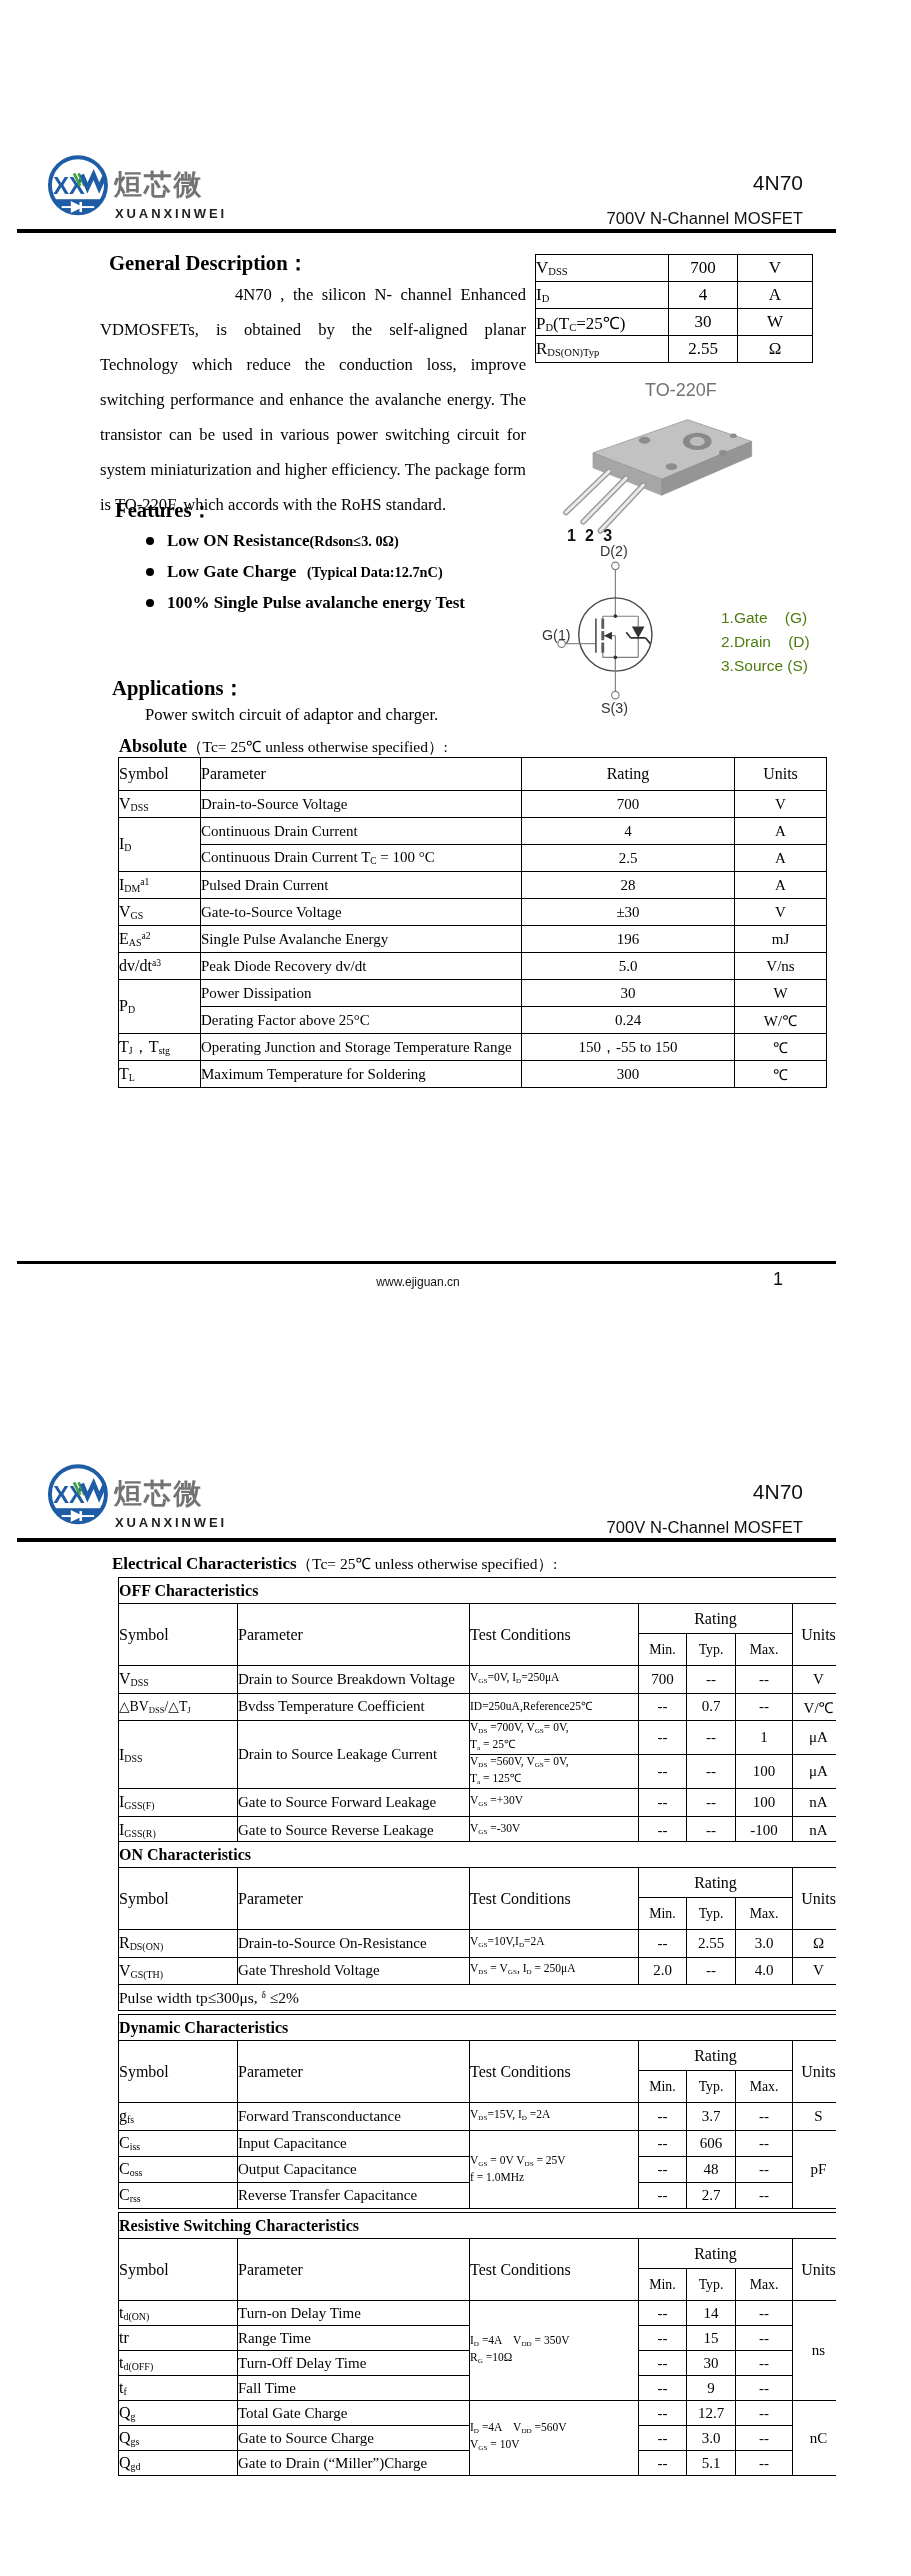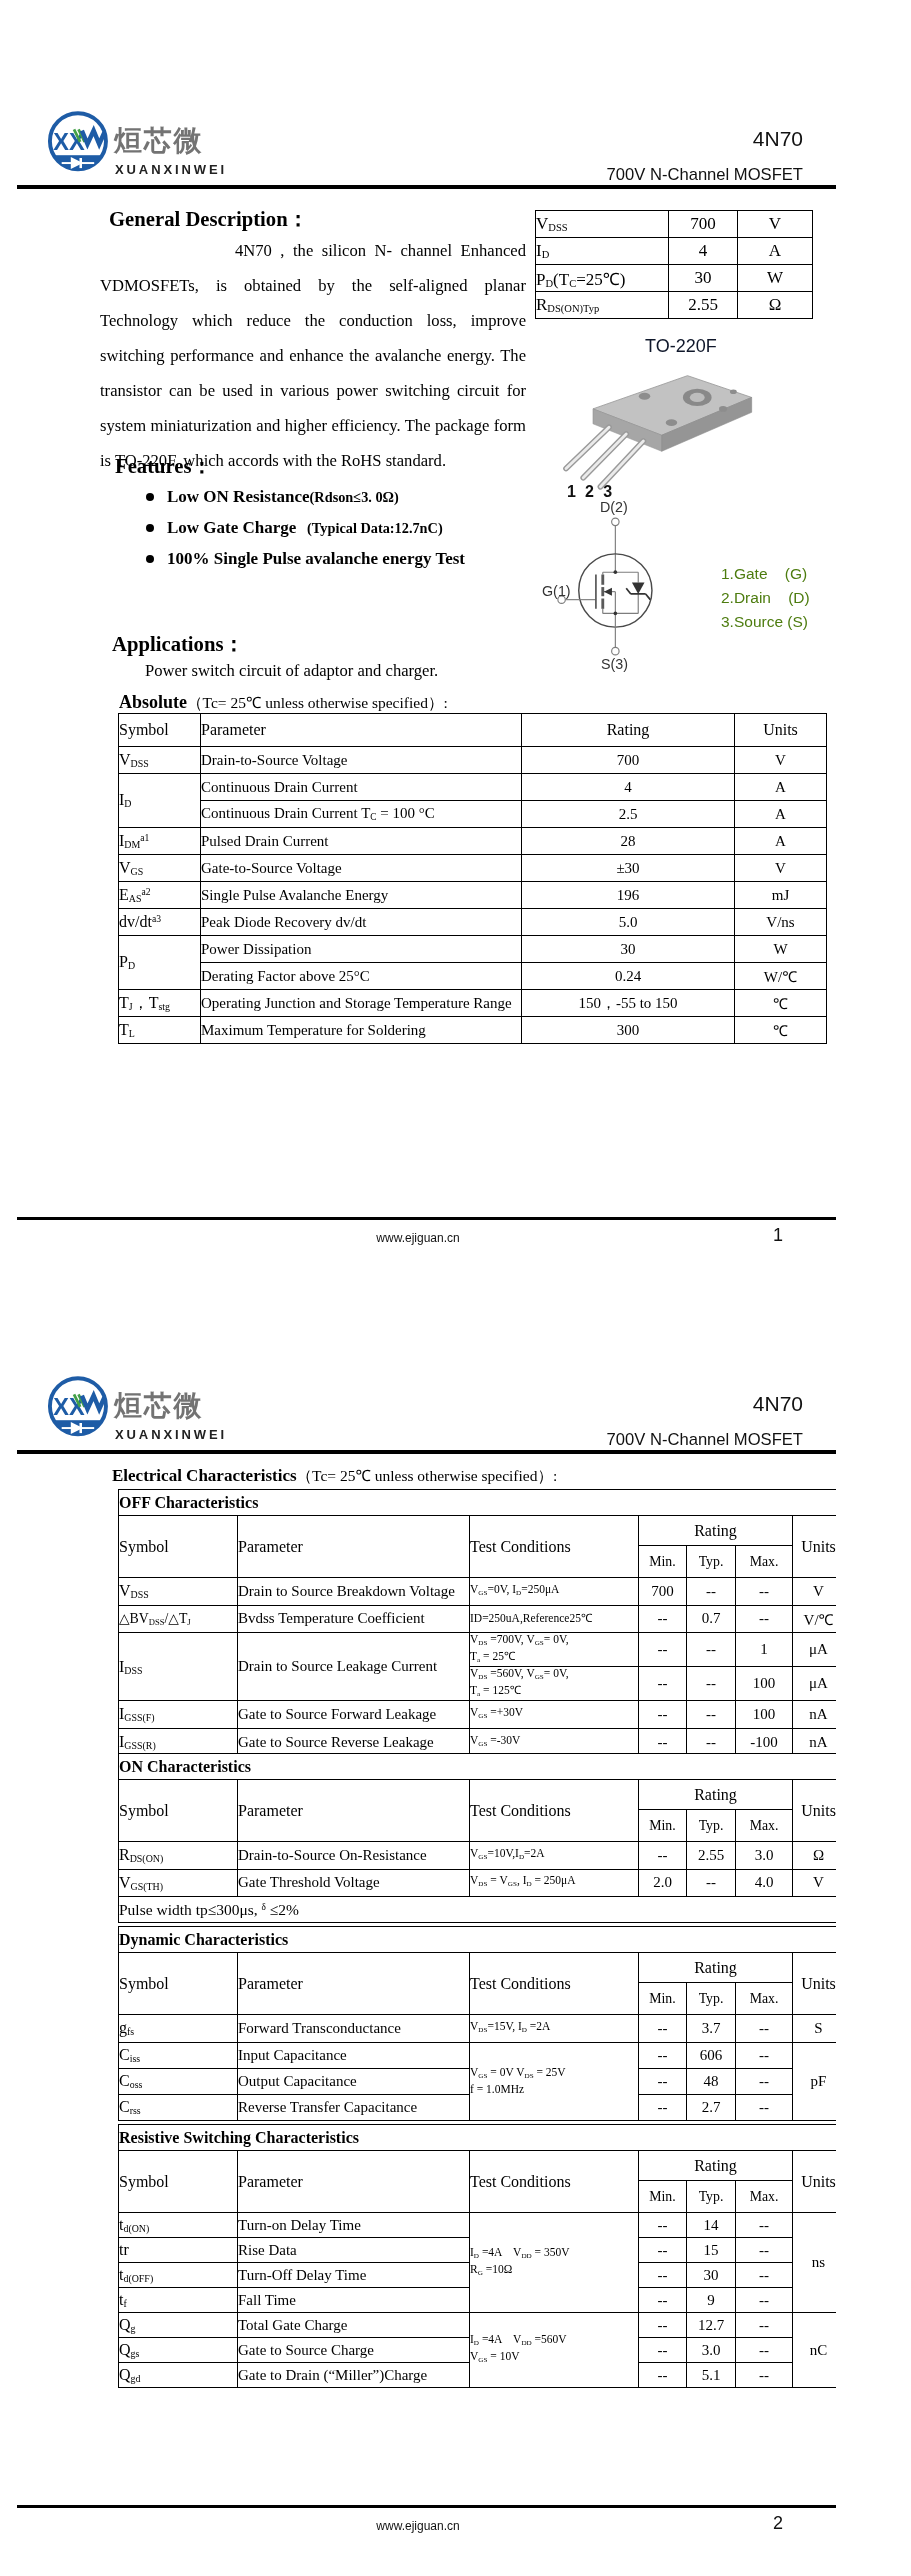--- a/index.html
+++ b/index.html
@@ -4,7 +4,7 @@
 <style>
   html,body{margin:0;padding:0;background:#fff;}
   body{width:911px;font-family:"Liberation Serif",serif;color:#000;}
-  .page{position:relative;width:836px;height:1288px;background:#fff;overflow:hidden;}
+  .page{position:relative;width:836px;height:1288px;background:#fff;overflow:hidden;margin-top:44px;}
   .abs{position:absolute;}
   .rule{position:absolute;left:17px;width:867px;height:4px;background:#000;}
   sub{font-size:62%;vertical-align:-0.22em;}

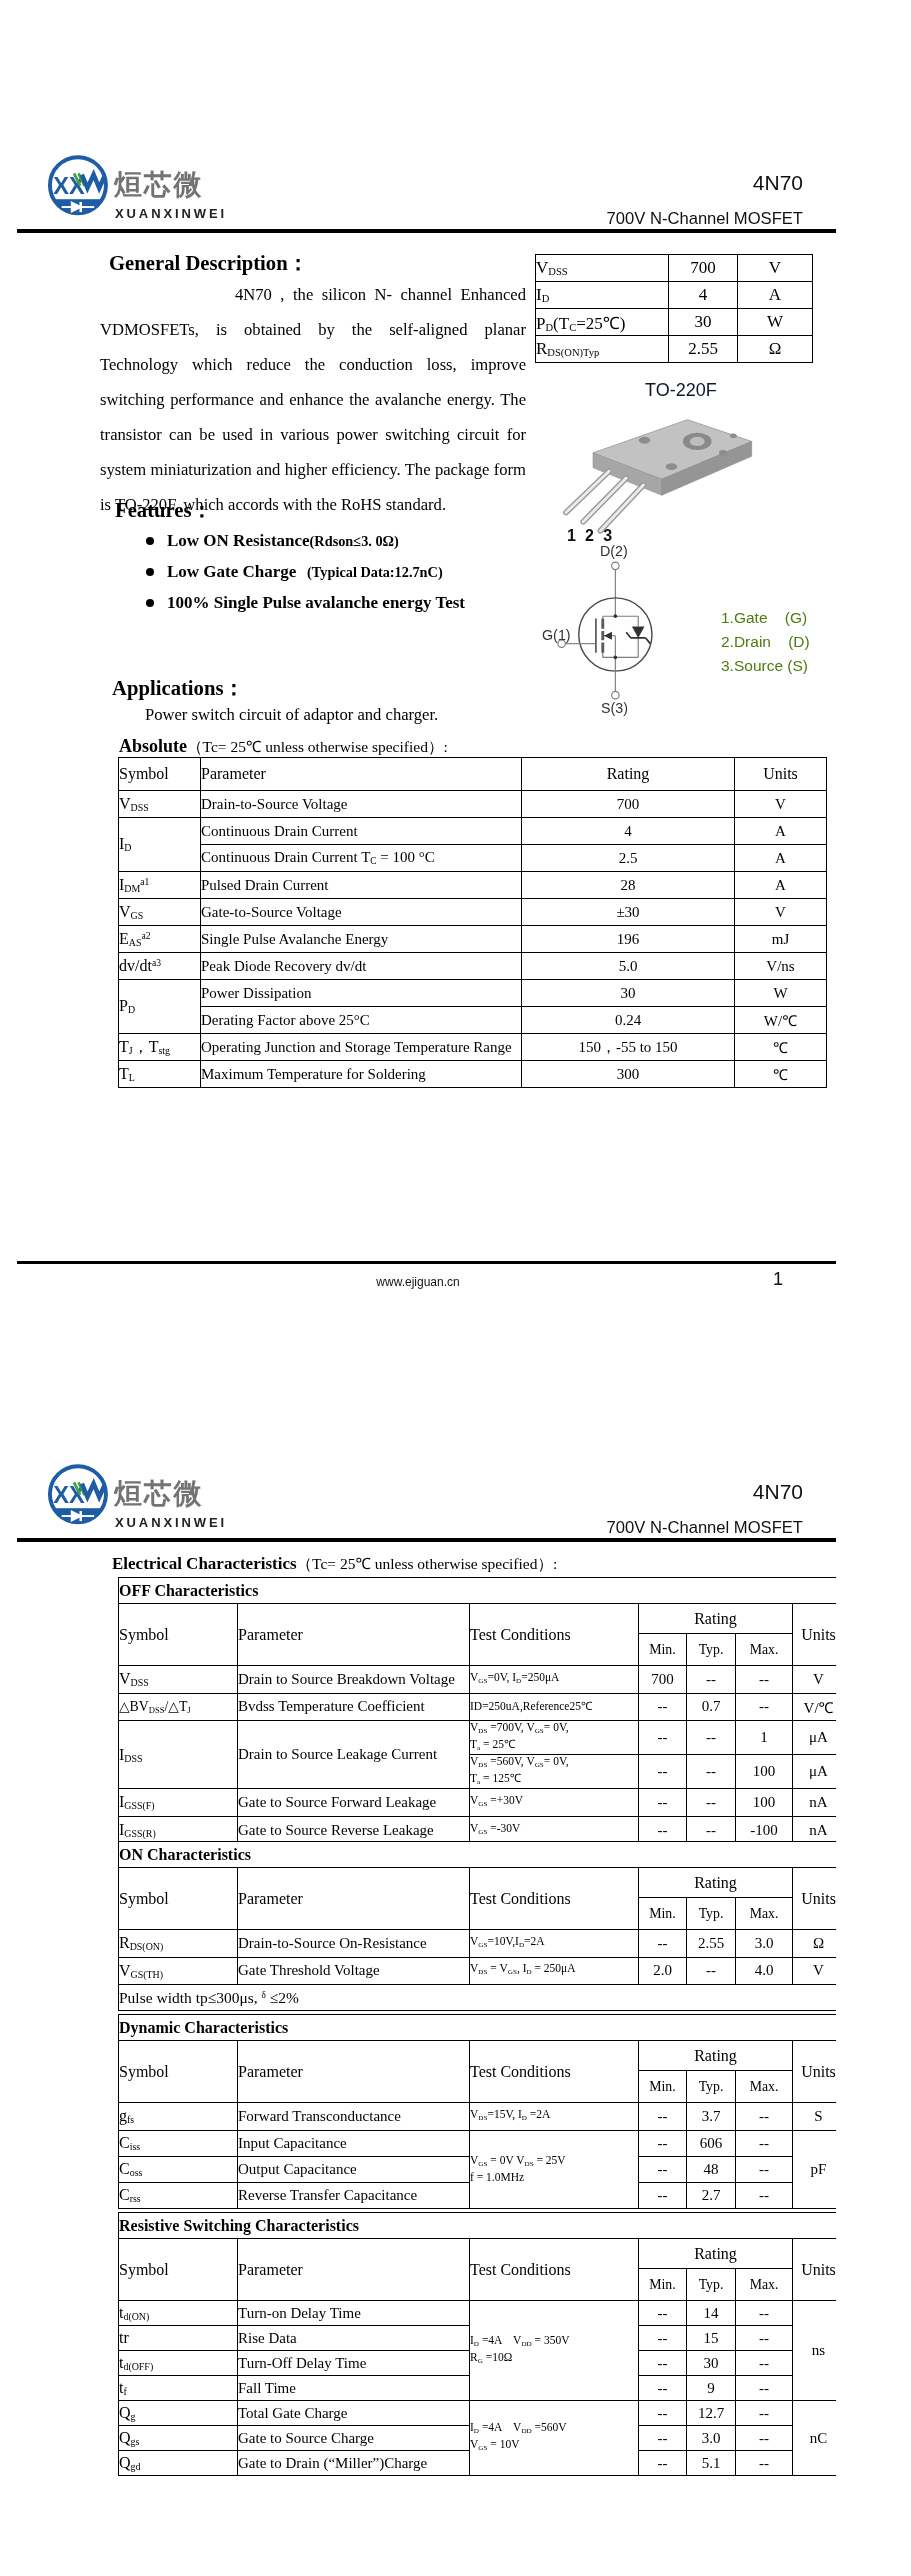--- a/index.html
+++ b/index.html
@@ -54,7 +54,7 @@
   .sum-val{font-size:17px;text-align:center;}
 
   
-  .pkg-title{font-family:"Liberation Sans",sans-serif;font-size:18px;color:#0f172a;}
+  .pkg-title{font-family:"Liberation Sans",sans-serif;font-size:18px;color:#737373;}
   .pin-nums span{font-family:"Liberation Sans",sans-serif;font-size:16px;font-weight:bold;color:#111;margin-right:9.2px;}
   .pin-lab{font-family:"Liberation Sans",sans-serif;font-size:14.3px;color:#333;white-space:pre;}
   .legend-line{font-family:"Liberation Sans",sans-serif;font-size:15.5px;color:#4d7c0f;white-space:pre;}

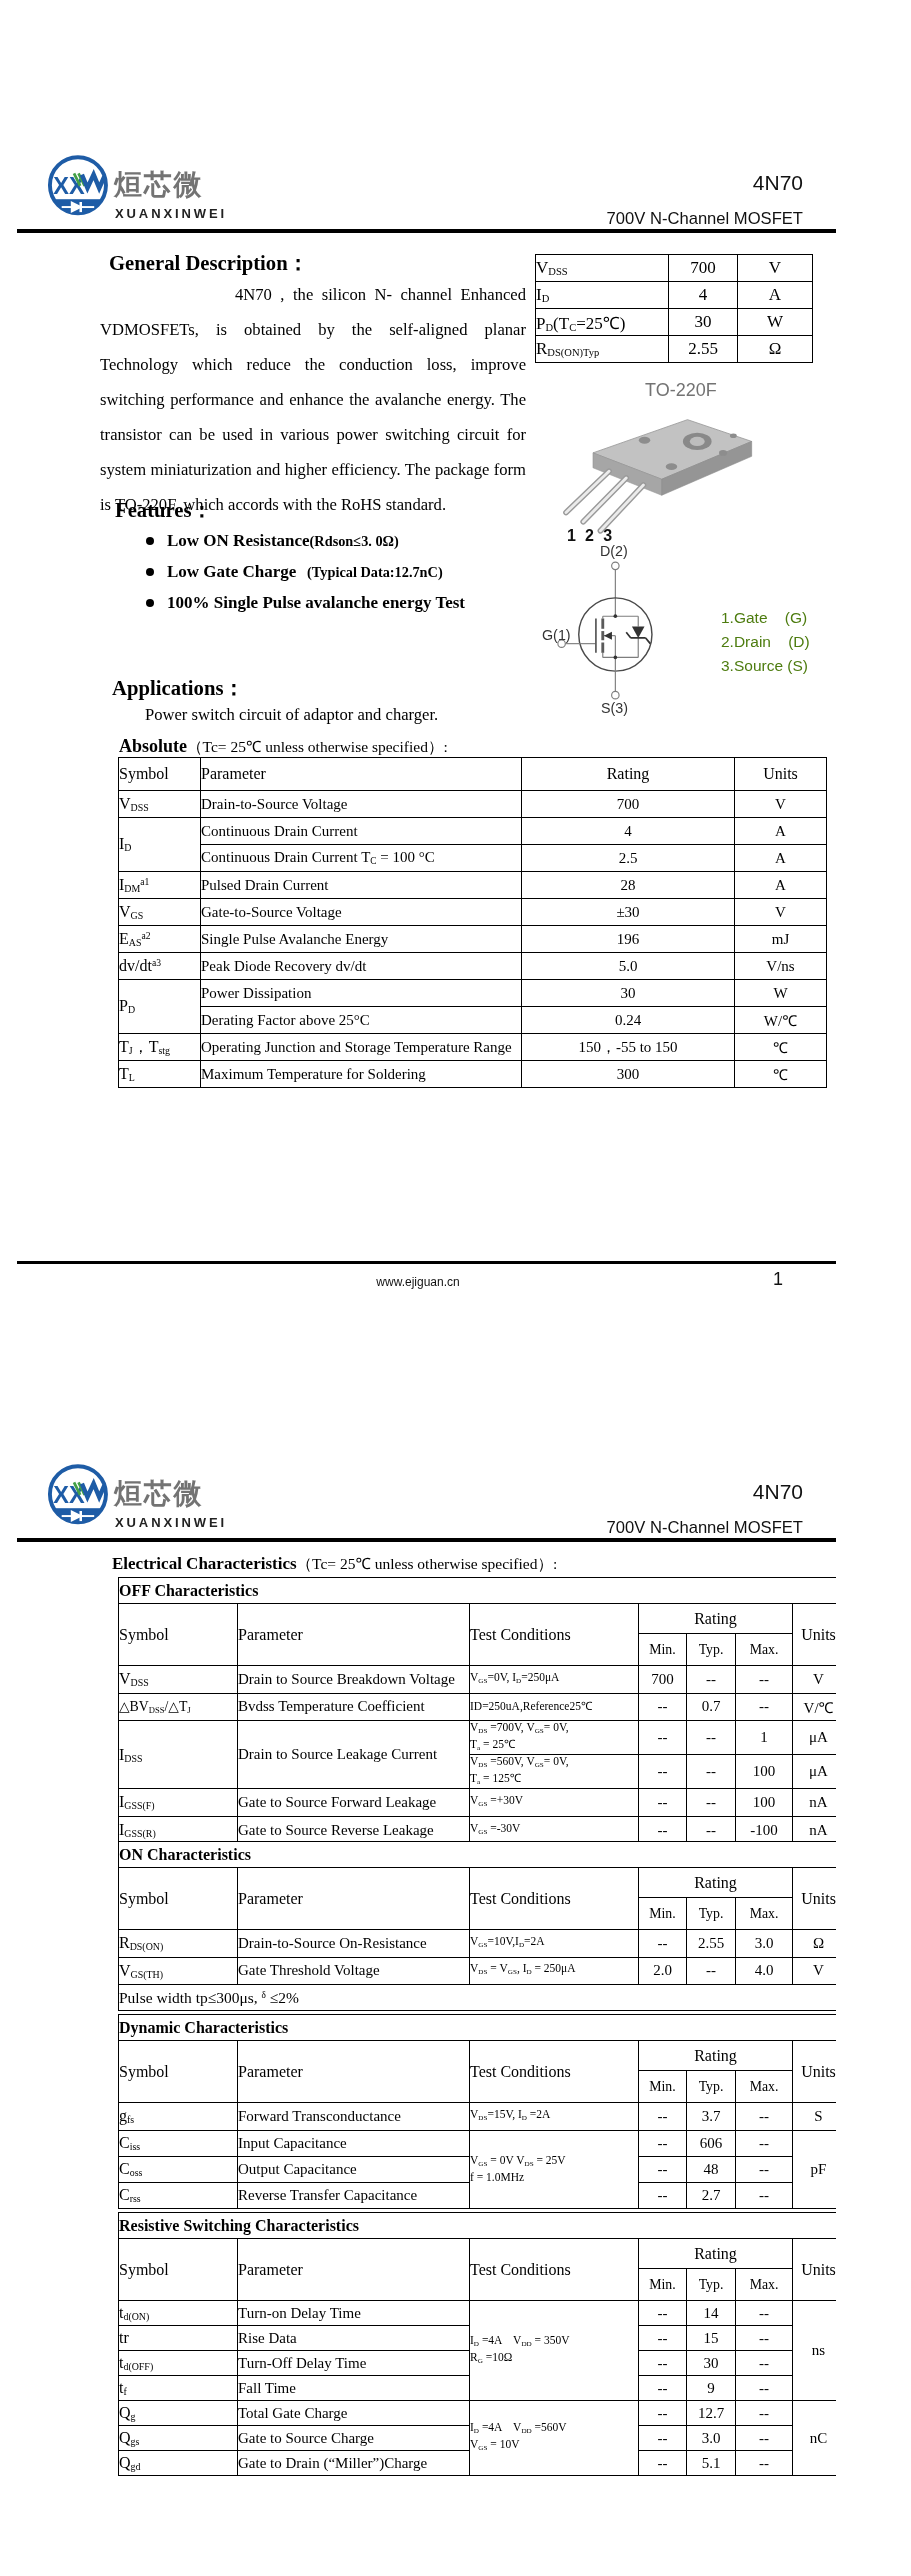--- a/index.html
+++ b/index.html
@@ -557,7 +557,7 @@
       </tr>
       <tr class="h43">
         <td class="c-sym">tr</td>
-        <td class="c-par">Rise Data</td>
+        <td class="c-par">Range Time</td>
         <td class="c-val">--</td>
         <td class="c-val">15</td>
         <td class="c-val">--</td>

